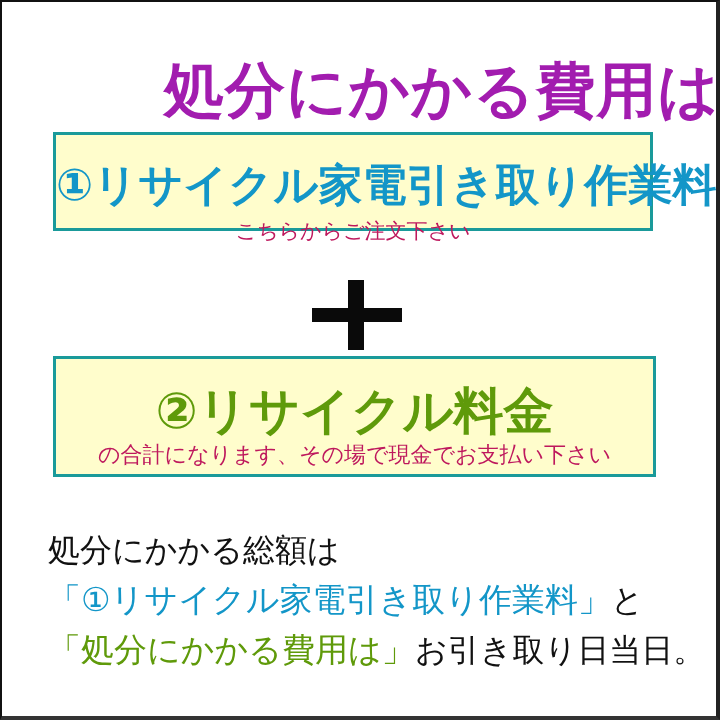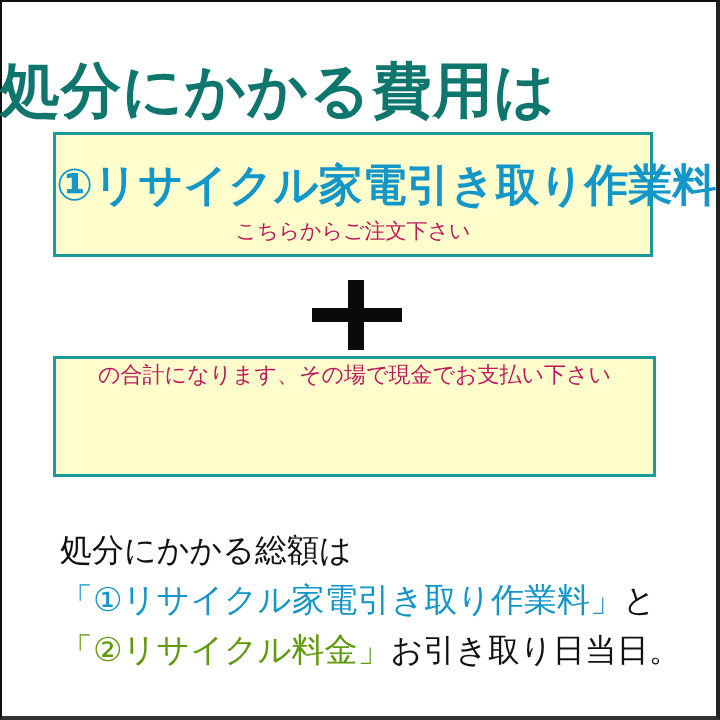--- a/index.html
+++ b/index.html
@@ -8,8 +8,8 @@
   .frame { position:absolute; left:0; top:0; width:716px; height:716px;
            border-left:2px solid #111; border-top:2px solid #111;
            border-right:4px solid #222; border-bottom:4px solid #333; box-sizing:border-box; width:720px; height:720px; }
-  .title { position:absolute; left:0; width:720px; top:50px; text-align:left;
-           font-size:60px; font-weight:bold; color:#0f766e; letter-spacing:1px; line-height:80px; }
+  .title { position:absolute; left:0; width:720px; top:50px; text-align:right;
+           font-size:60px; font-weight:bold; color:#a21caf; letter-spacing:1px; line-height:80px; }
   .box { position:absolute; left:53px; width:600px; background:#fffdcc;
          border:3px solid #1a9a9a; box-sizing:border-box; text-align:center; }
   .box1 { top:132px; height:125px; }

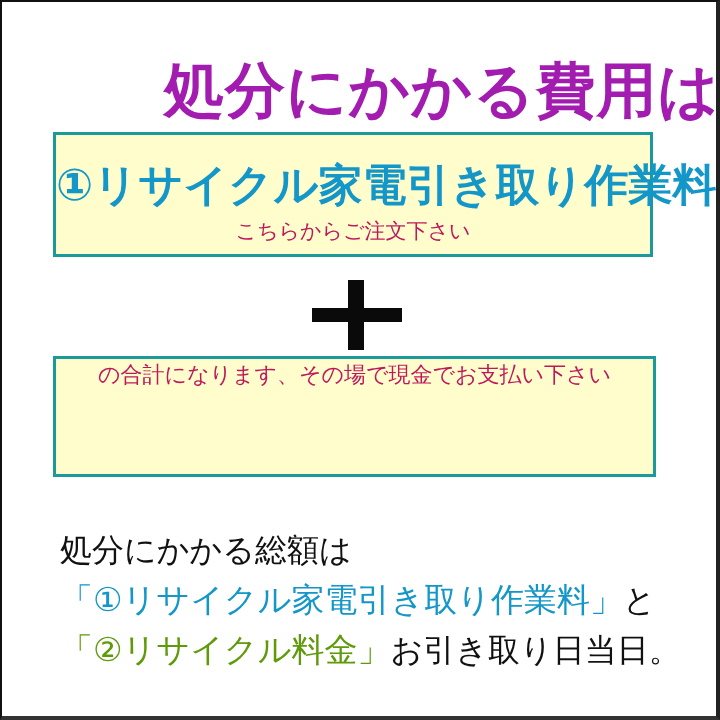--- a/index.html
+++ b/index.html
@@ -12,7 +12,7 @@
            font-size:60px; font-weight:bold; color:#a21caf; letter-spacing:1px; line-height:80px; }
   .box { position:absolute; left:53px; width:600px; background:#fffdcc;
          border:3px solid #1a9a9a; box-sizing:border-box; text-align:center; }
-  .box1 { top:132px; height:125px; }
+  .box1 { top:132px; height:99px; }
   .box2 { top:356px; height:121px; left:53px; width:603px; }
   .box-title { font-weight:bold; font-size:44px; line-height:56px; white-space:nowrap; }
   .blue { color:#1396c8; }

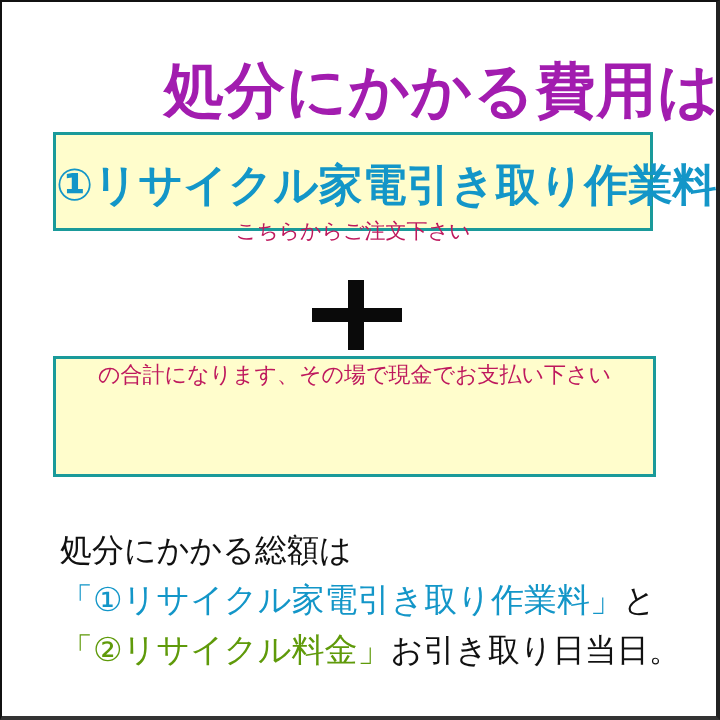--- a/index.html
+++ b/index.html
@@ -47,6 +47,7 @@
 </div>
 
 <div class="box box2">
+  <div class="box-title green">②リサイクル料金</div>
   <div class="box-sub">の合計になります、その場で現金でお支払い下さい</div>
 </div>
 

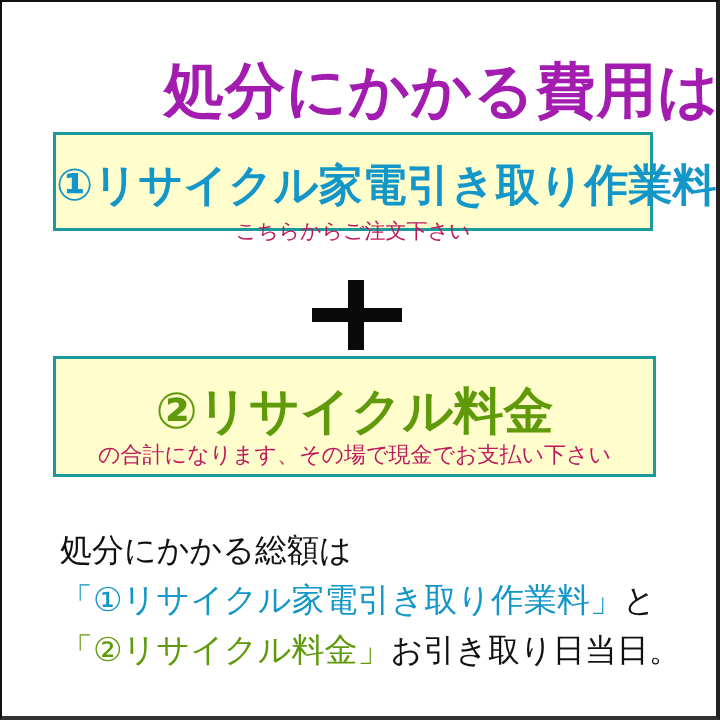--- a/index.html
+++ b/index.html
@@ -25,7 +25,7 @@
   .plus { position:absolute; left:312px; top:280px; width:90px; height:62px; }
   .plus .h { position:absolute; left:0; top:28px; width:90px; height:14px; background:#0a0a0a; }
   .plus .v { position:absolute; left:36px; top:0; width:16px; height:70px; background:#0a0a0a; }
-  .summary { position:absolute; left:60px; top:525px; width:660px; }
+  .summary { position:absolute; left:48px; top:525px; width:660px; }
   .line { font-size:32px; line-height:50px; white-space:nowrap; color:#111; }
   .line .b { font-weight:normal; font-size:33px;margin-top:37px; }
 </style>

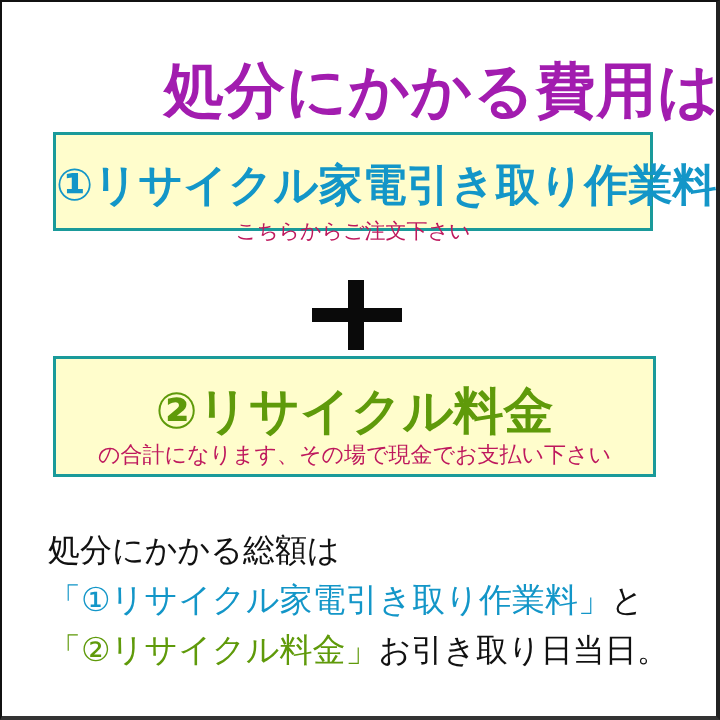--- a/index.html
+++ b/index.html
@@ -59,7 +59,7 @@
     <span class="b blue">「①リサイクル家電引き取り作業料」</span><span>と</span>
   </div>
   <div class="line">
-    <span class="b green">「②リサイクル料金」</span><span>お引き取り日当日。</span>
+    <span class="b green">「処分にかかる費用は」</span><span>お引き取り日当日。</span>
   </div>
 </div>
 

